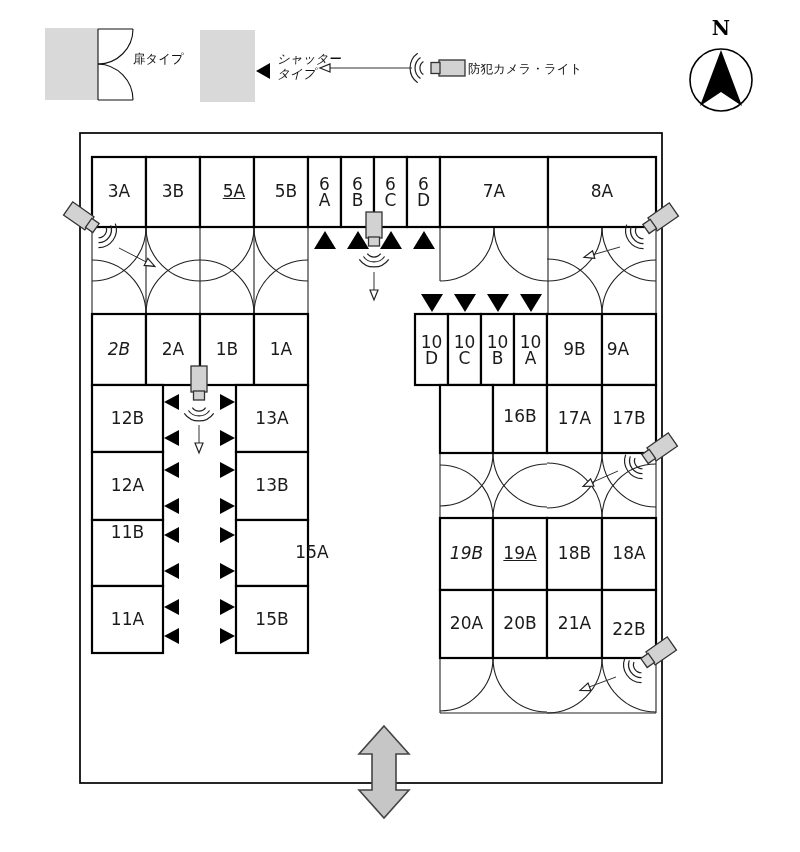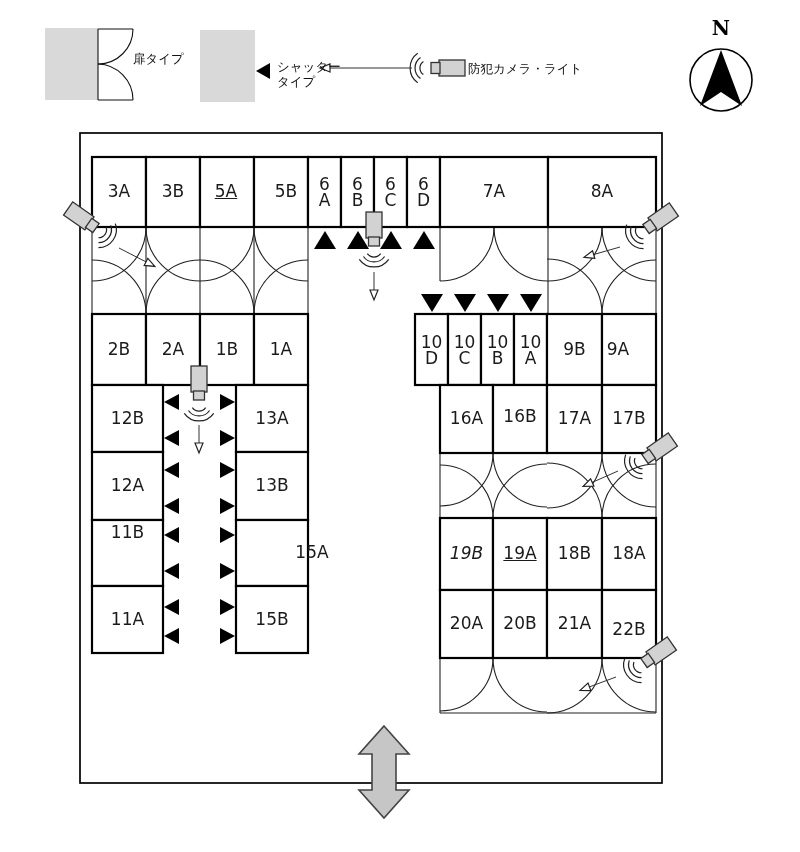--- a/index.html
+++ b/index.html
@@ -226,7 +226,7 @@
 
   <div id="labels-layer">
     <div class="lg" style="left:133px;top:51px;">扉タイプ</div>
-    <div class="lg" style="left:277px;top:59px;">
+    <div class="lg" style="left:277px;top:51px;font-style:italic;">
       <span style="display:block">シャッター</span>
       <span style="display:block">タイプ</span>
     </div>

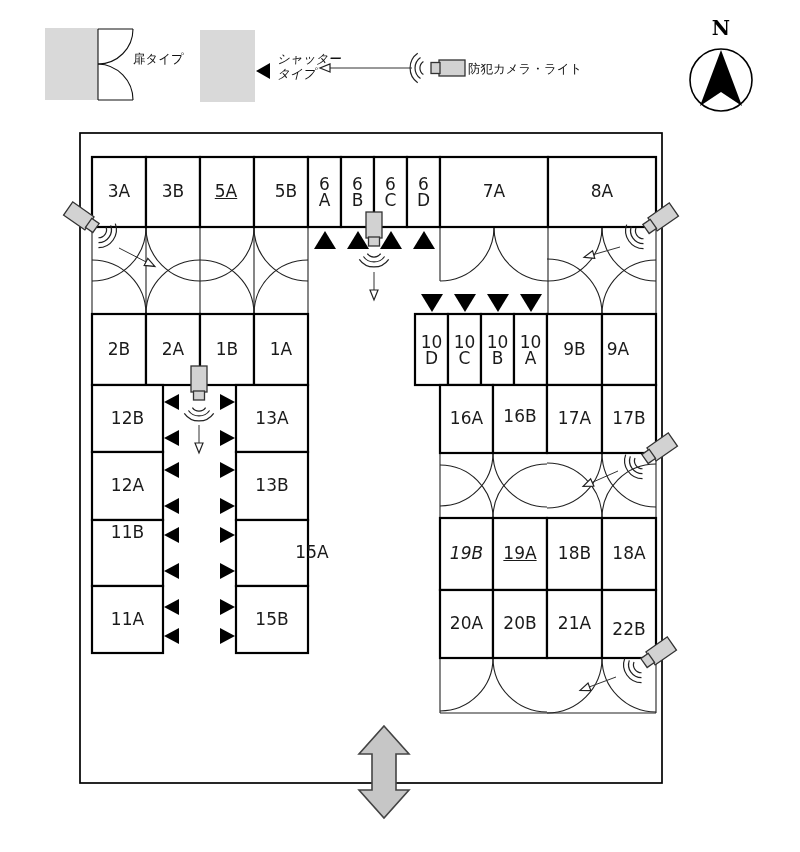--- a/index.html
+++ b/index.html
@@ -234,7 +234,7 @@
     <div class="compass-n">N</div>
   <div class="unit-label" style="left: 92px; top: 157px; width: 54px; height: 70px;">3A</div>
       <div class="unit-label" style="left: 146px; top: 157px; width: 54px; height: 70px;">3B</div>
-      <div class="unit-label" style="left: 188px; top: 157px; width: 76px; height: 70px; text-decoration: underline;">5A</div>
+      <div class="unit-label" style="left: 196px; top: 157px; width: 76px; height: 70px; text-decoration: underline;">5A</div>
       <div class="unit-label" style="left: 254px; top: 157px; width: 64px; height: 70px;">5B</div>
       <div class="unit-label two" style="left: 308px; top: 157px; width: 33px; height: 70px;">6
 A</div>

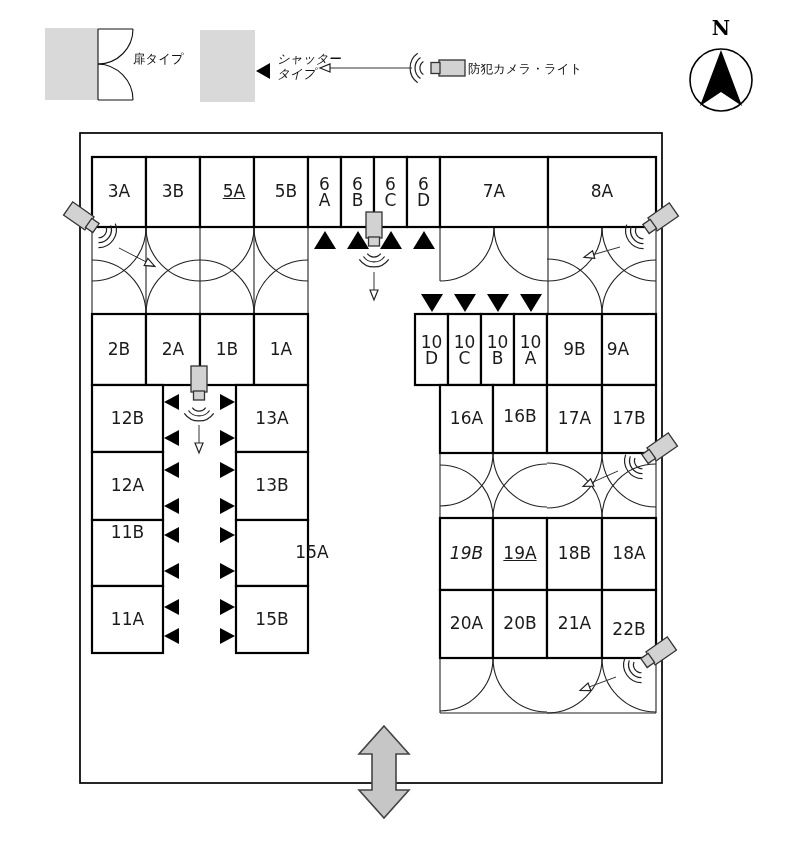--- a/index.html
+++ b/index.html
@@ -246,7 +246,7 @@
 D</div>
       <div class="unit-label" style="left: 440px; top: 157px; width: 108px; height: 70px;">7A</div>
       <div class="unit-label" style="left: 548px; top: 157px; width: 108px; height: 70px;">8A</div>
-      <div class="unit-label" style="left: 92px; top: 314px; width: 54px; height: 71px;">2B</div>
+      <div class="unit-label" style="left: 92px; top: 314px; width: 54px; height: 71px; font-style: italic;">2B</div>
       <div class="unit-label" style="left: 146px; top: 314px; width: 54px; height: 71px;">2A</div>
       <div class="unit-label" style="left: 200px; top: 314px; width: 54px; height: 71px;">1B</div>
       <div class="unit-label" style="left: 254px; top: 314px; width: 54px; height: 71px;">1A</div>

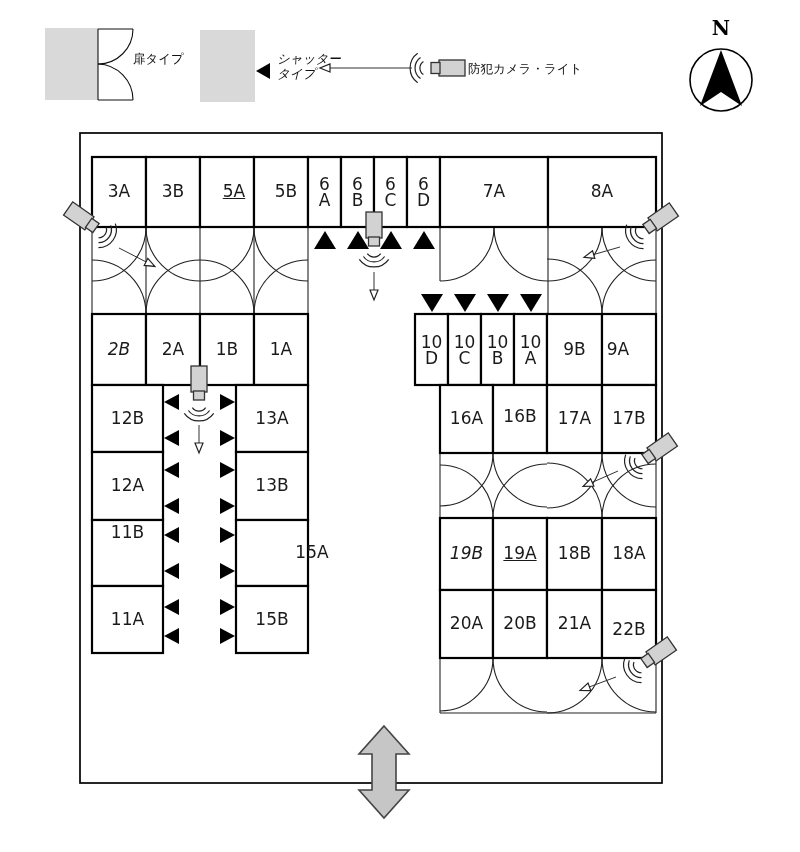--- a/index.html
+++ b/index.html
@@ -268,7 +268,6 @@
       <div class="unit-label" style="left: 236px; top: 520px; width: 72px; height: 66px; padding-left: 40px;">15A</div>
       <div class="unit-label" style="left: 92px; top: 586px; width: 71px; height: 67px;">11A</div>
       <div class="unit-label" style="left: 236px; top: 586px; width: 72px; height: 67px;">15B</div>
-      <div class="unit-label" style="left: 440px; top: 385px; width: 53px; height: 68px;">16A</div>
       <div class="unit-label" style="left: 493px; top: 385px; width: 54px; height: 64px; text-align: right;">16B</div>
       <div class="unit-label" style="left: 547px; top: 385px; width: 55px; height: 68px;">17A</div>
       <div class="unit-label" style="left: 602px; top: 385px; width: 54px; height: 68px;">17B</div>

